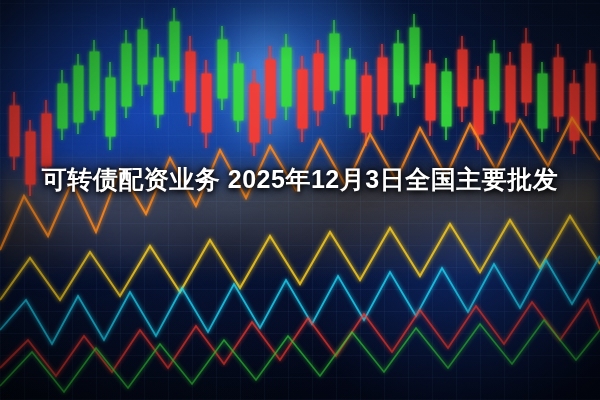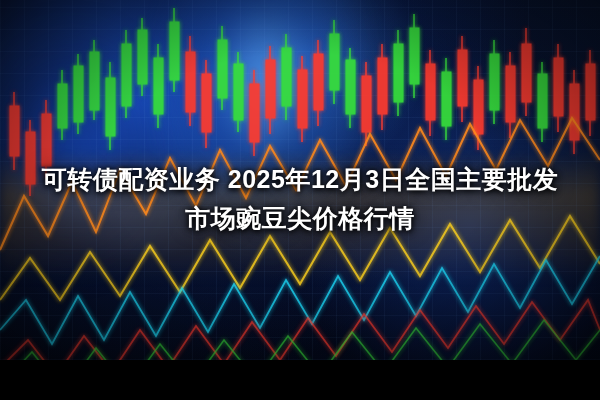--- a/index.html
+++ b/index.html
@@ -10,7 +10,7 @@
   #stage {
     position: relative;
     width: 600px;
-    height: 360px;
+    height: 400px;
     overflow: hidden;
     background: #050a18;
     font-family: "Liberation Sans", sans-serif;

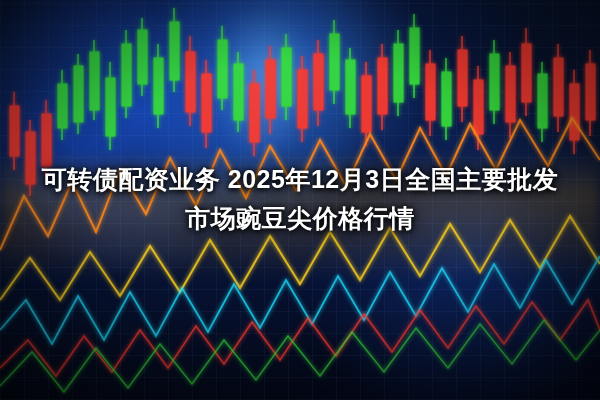--- a/index.html
+++ b/index.html
@@ -216,7 +216,6 @@
 
   <div class="headline">
     <span class="line">可转债配资业务 2025年12月3日全国主要批发</span>
-    <span class="line">市场豌豆尖价格行情</span>
   </div>
 
 </div>

